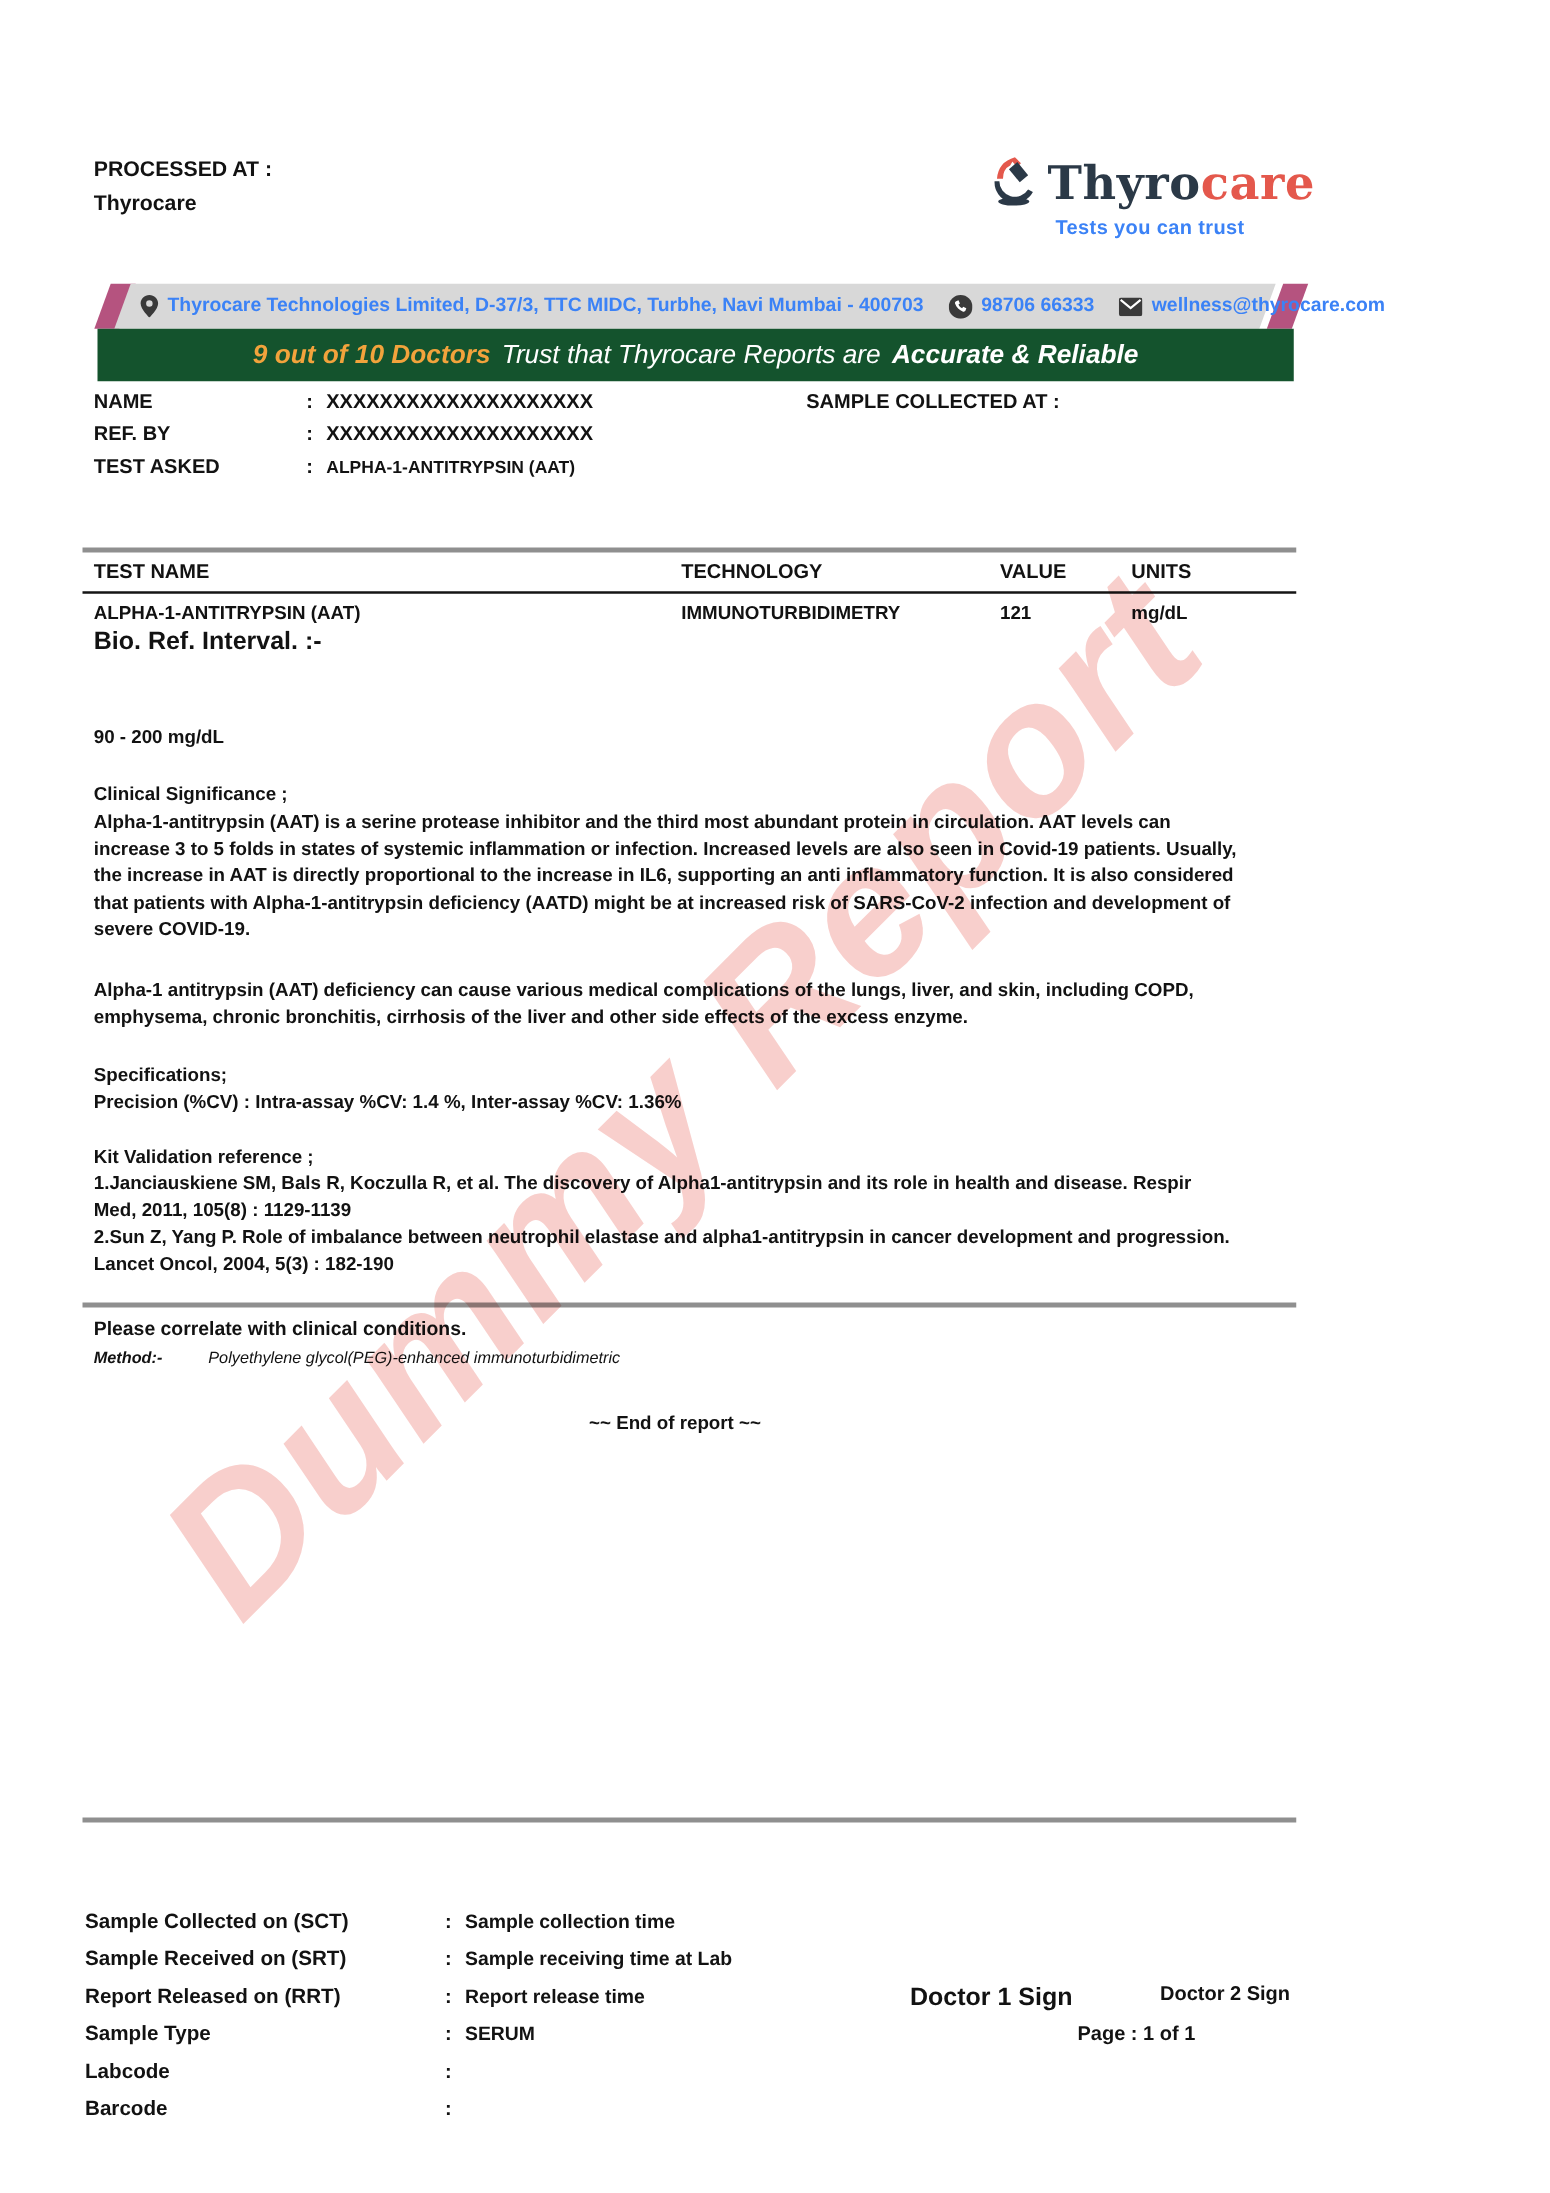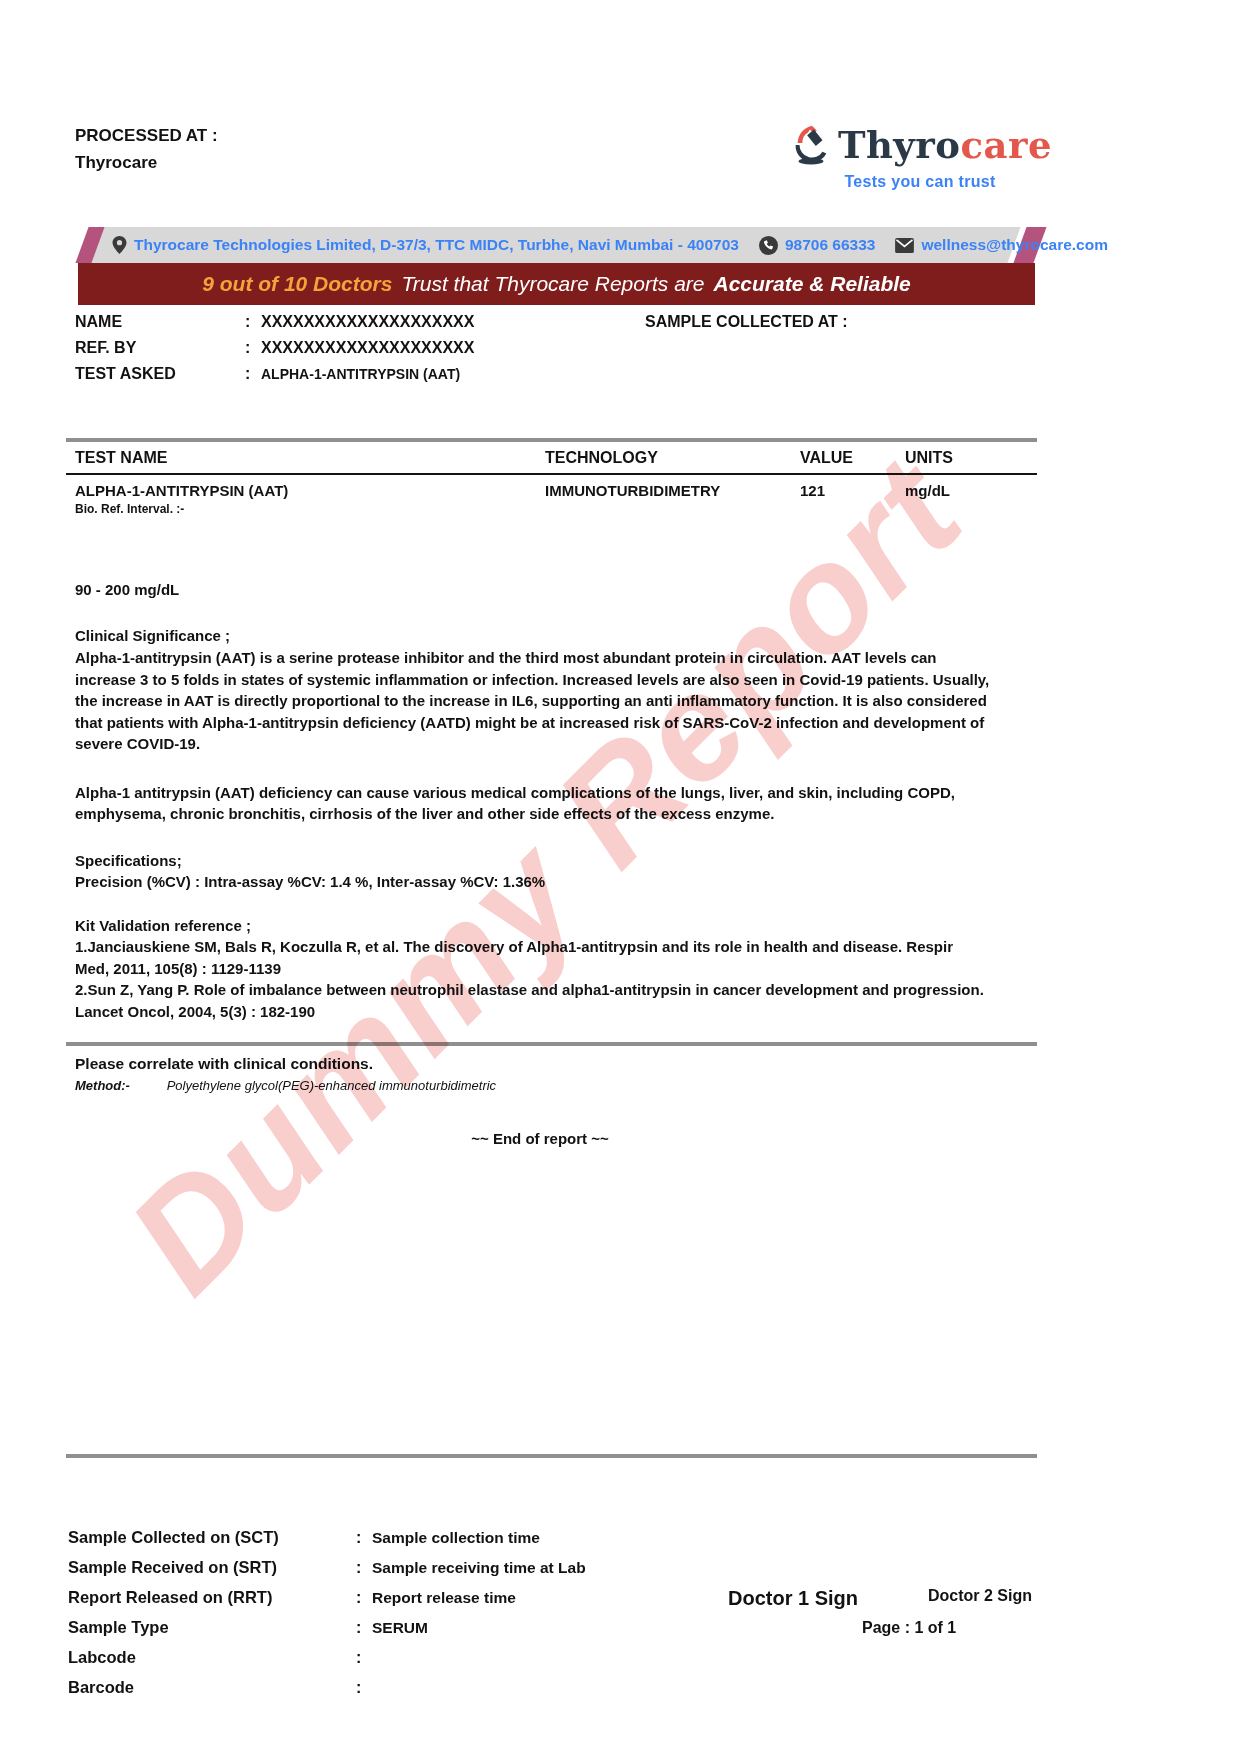--- a/index.html
+++ b/index.html
@@ -127,7 +127,7 @@
     </div>
   </div>
 
-  <div class="trust-banner" id="trustBanner" style="background: #7f1d1d; color: rgb(255, 255, 255);">
+  <div class="trust-banner" id="trustBanner" style="background: #14532d; color: rgb(255, 255, 255);">
     <span class="trust-highlight" id="trustHighlight" style="color: rgb(242, 163, 60);">9 out of 10 Doctors</span>
     <span class="trust-mid">Trust that Thyrocare Reports are</span>
     <span class="trust-emphasis">Accurate &amp; Reliable</span>

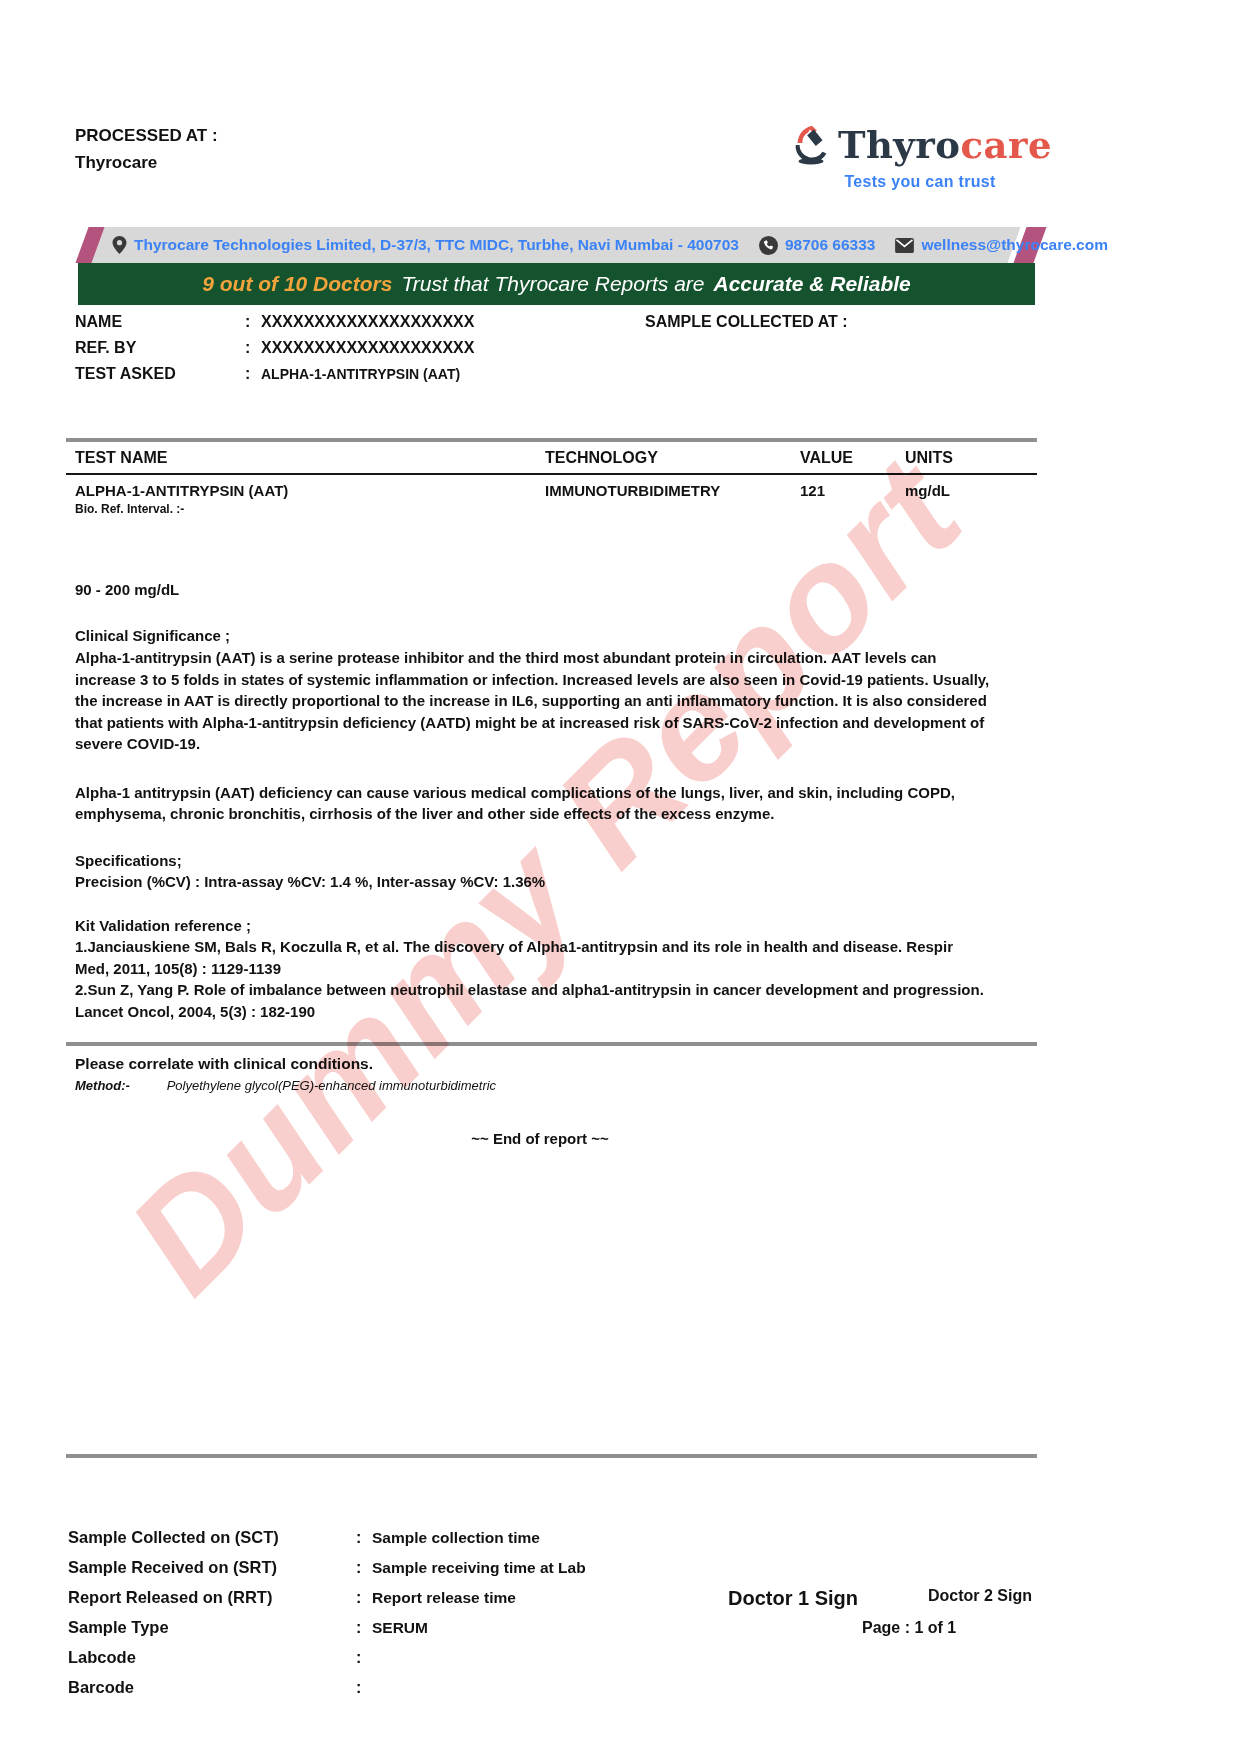--- a/index.html
+++ b/index.html
@@ -39,7 +39,7 @@
   .t-head{font-weight:bold;font-size:16px;padding-top:7px;padding-bottom:6px;}
   .t-headline{height:2px;background:#151515;}
   .t-row{font-weight:bold;font-size:15px;padding-top:7px;}
-  .bio-ref{padding-left:9px;font-weight:bold;font-size:12px;margin-top:3px;}
+  .bio-ref{padding-left:9px;font-weight:bold;font-size:20px;margin-top:3px;}
   
   .bodytext{position:absolute;left:75px;top:549px;width:915px;font-size:15px;line-height:21.5px;font-weight:600;}
   .range{margin:6px 0 0 0;}

